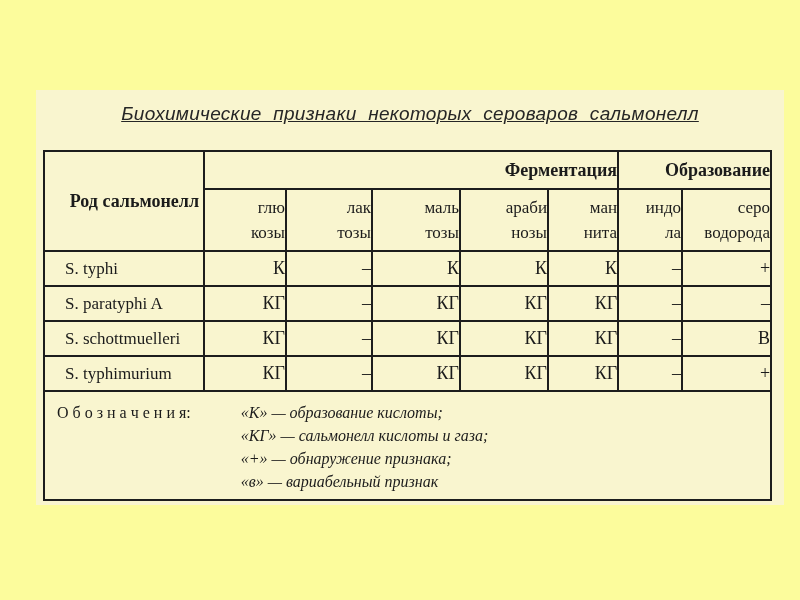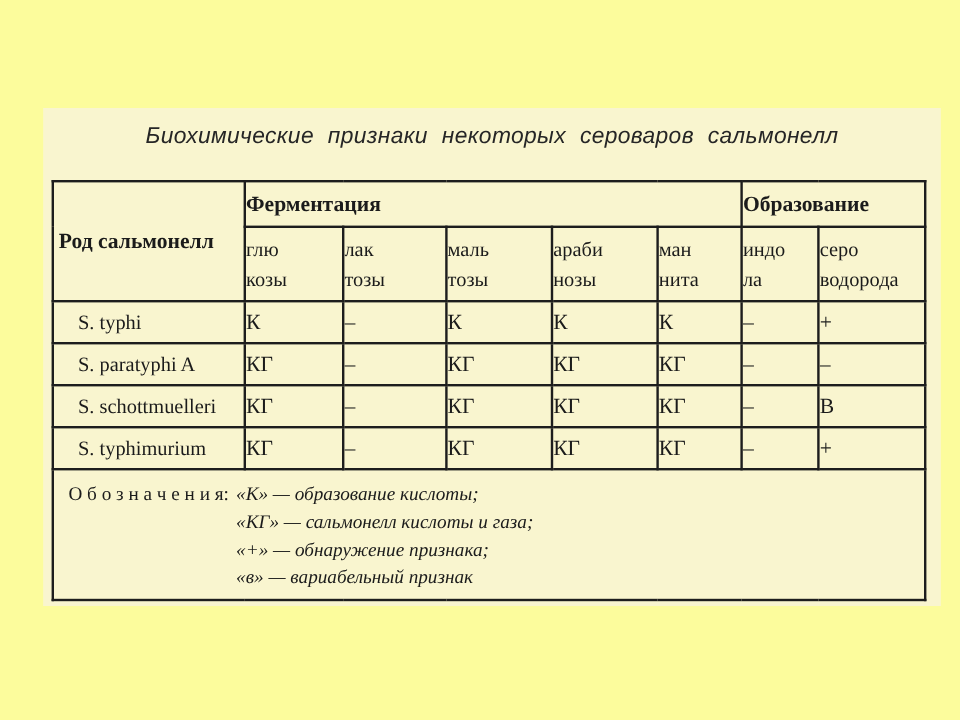--- a/index.html
+++ b/index.html
@@ -34,6 +34,7 @@
     letter-spacing:0.3px;
     word-spacing:6px;
     color:var(--title-text);
+    text-decoration:underline;
   }
   table.tbl{
     position:absolute;left:7px;top:60px;

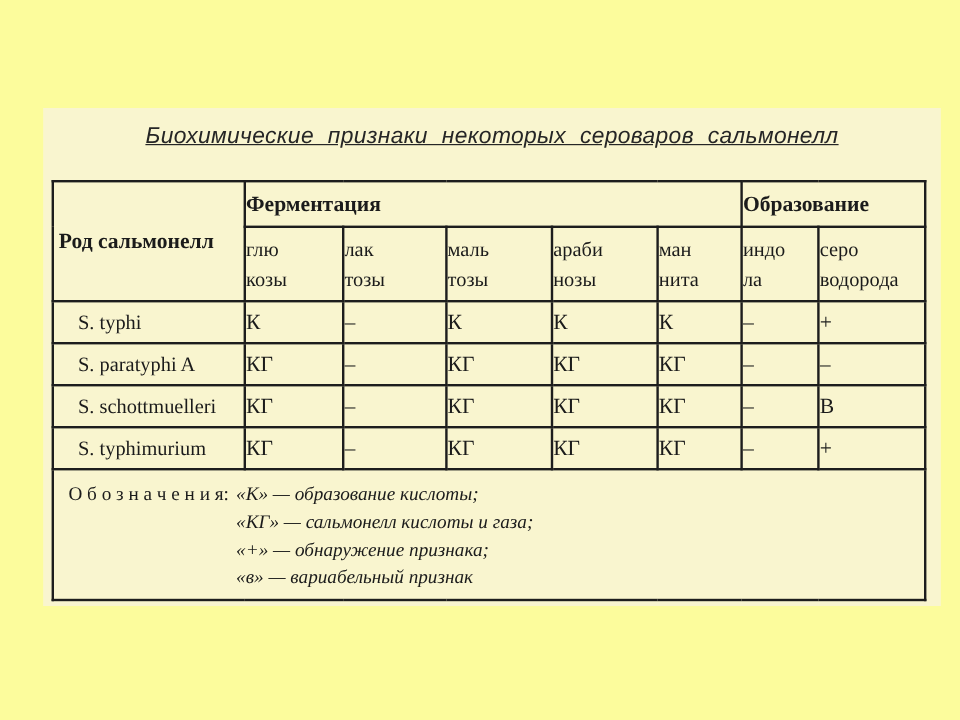--- a/index.html
+++ b/index.html
@@ -45,7 +45,7 @@
   }
   table.tbl td{
     border:2px solid var(--border);
-    text-align:left;
+    text-align:right;
     vertical-align:middle;
     overflow:hidden;
   }

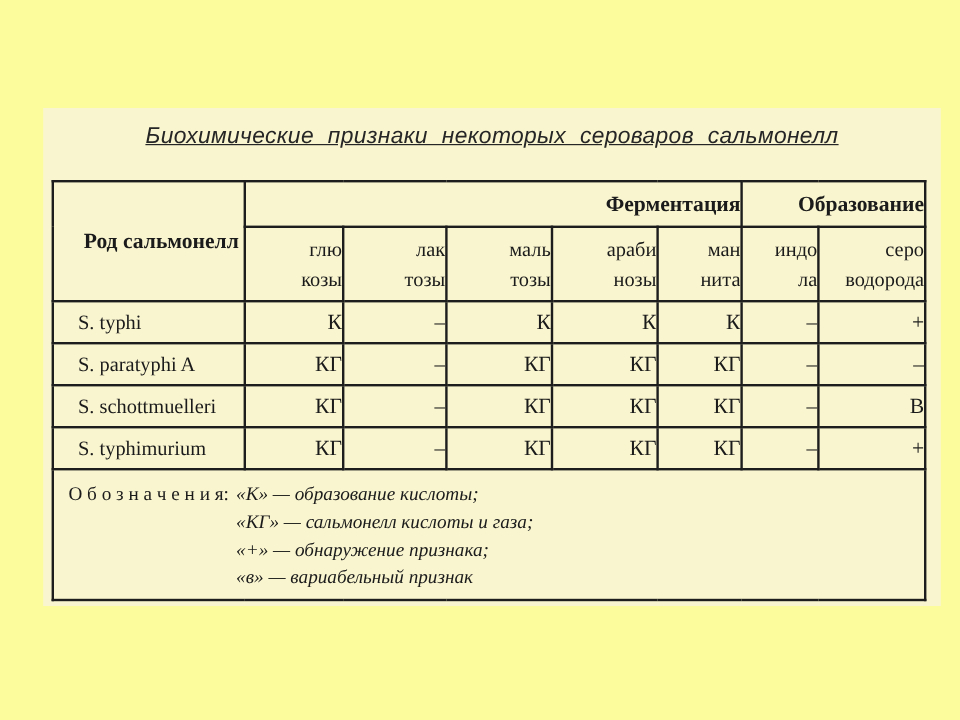--- a/index.html
+++ b/index.html
@@ -66,7 +66,7 @@
   }
   .legend{
     display:flex;align-items:flex-start;
-    font-size:16px;line-height:23px;
+    font-size:16px;line-height:23px;gap:44px;
   }
   .legend-label{white-space:pre;margin-right:6px;}
   .legend-items > div{white-space:pre;font-style:italic;}

